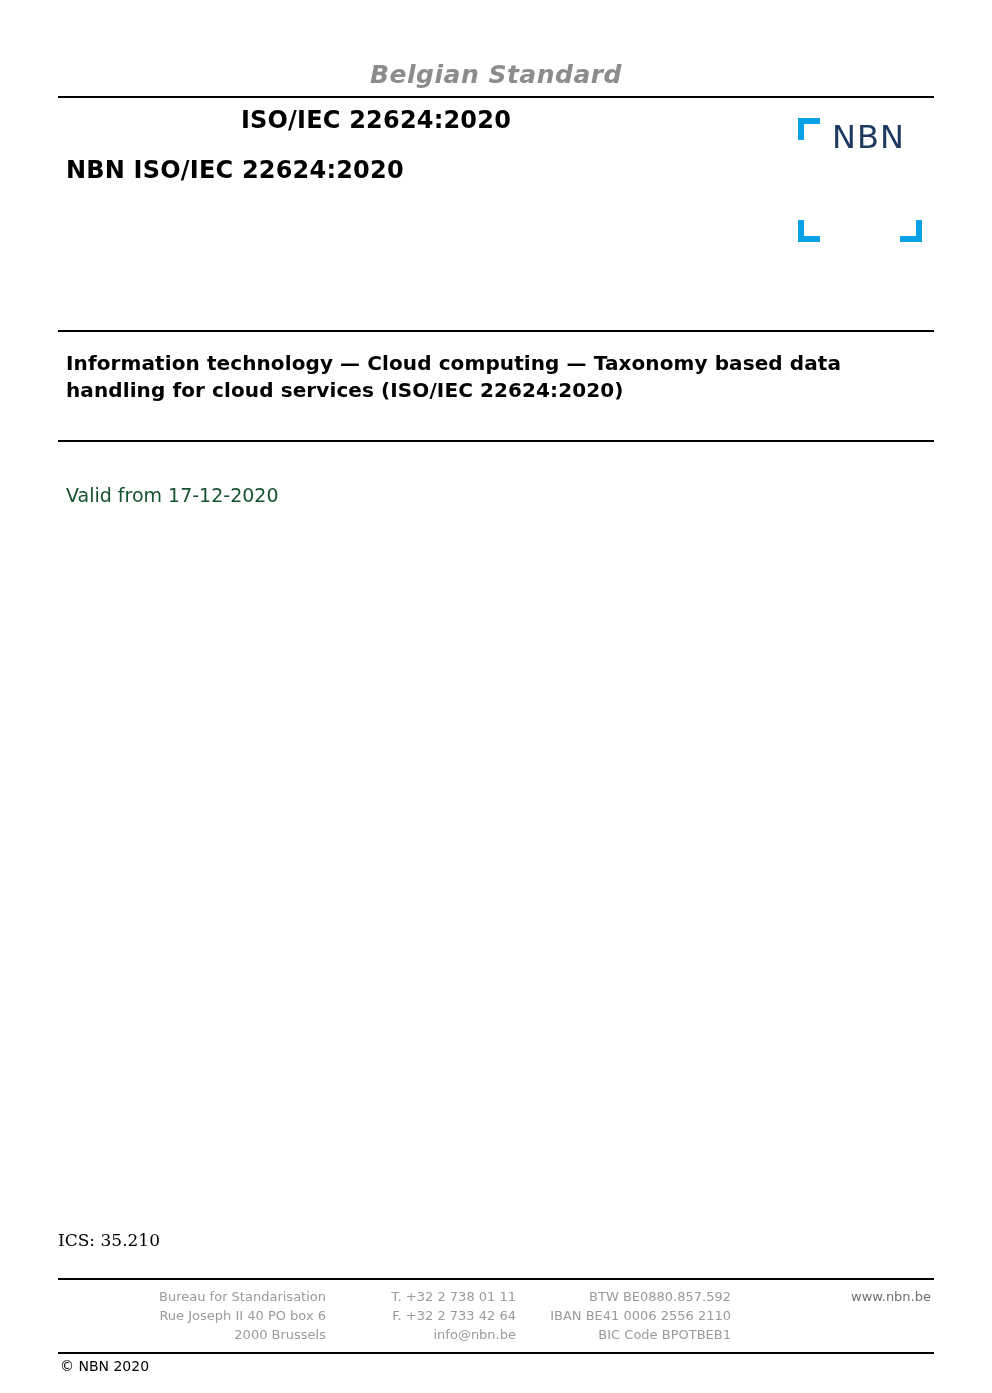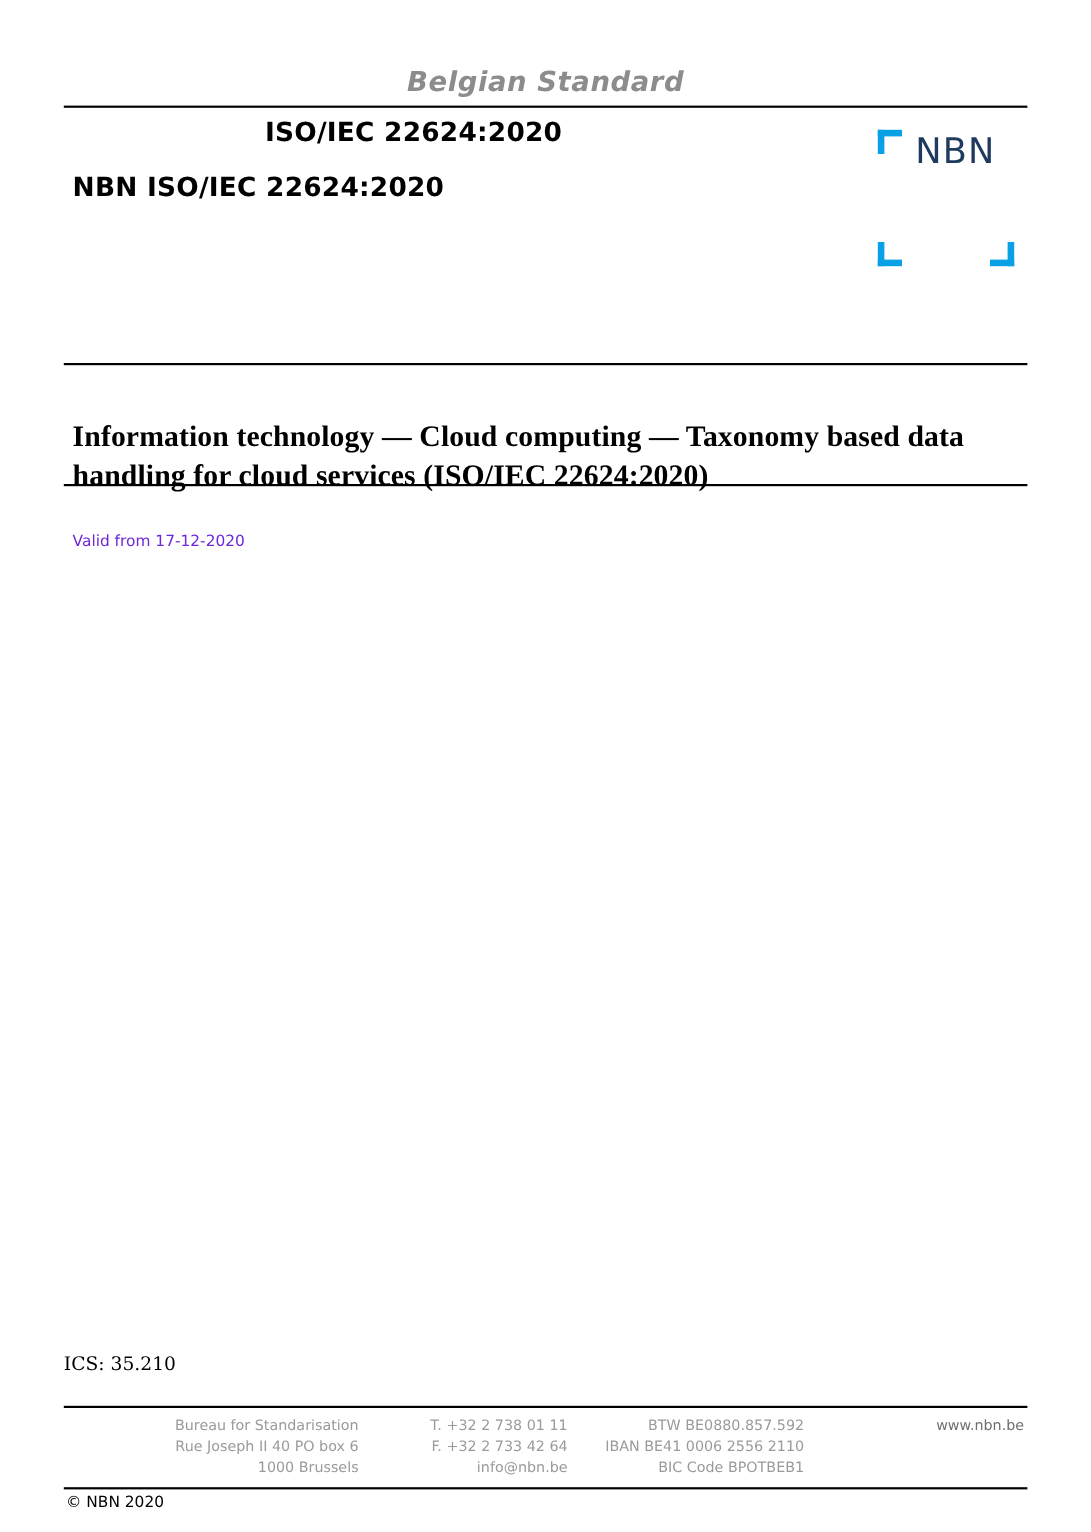--- a/index.html
+++ b/index.html
@@ -95,14 +95,13 @@
   .doc-title {
     position: absolute;
     left: 66px;
-    top: 378px;
+    top: 350px;
     width: 860px;
-    font-size: 27px;
+    font-size: 20px;
     font-weight: bold;
     line-height: 1.35;
     color: #000000;
     letter-spacing: 0.1px;
-    font-family: Liberation Serif, serif;
   }
 
   

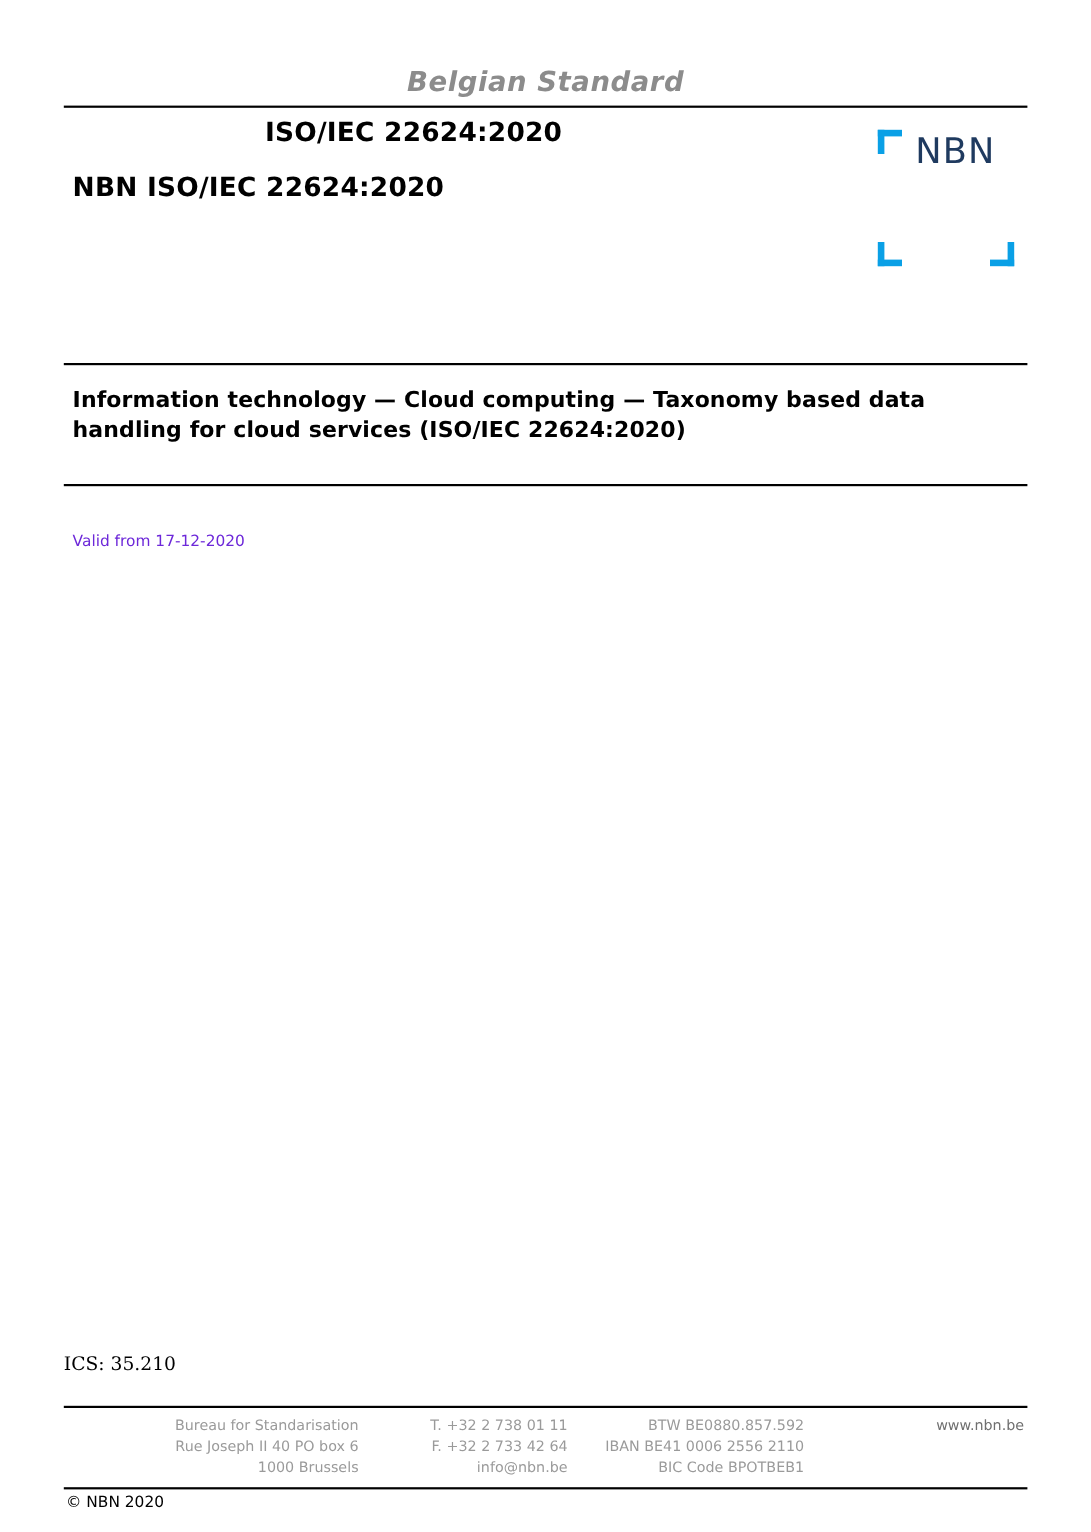--- a/index.html
+++ b/index.html
@@ -109,8 +109,8 @@
     position: absolute;
     left: 66px;
     top: 484px;
-    font-size: 14px;
-    color: #6d28d9;
+    font-size: 19px;
+    color: #14532d;
   }
 
   

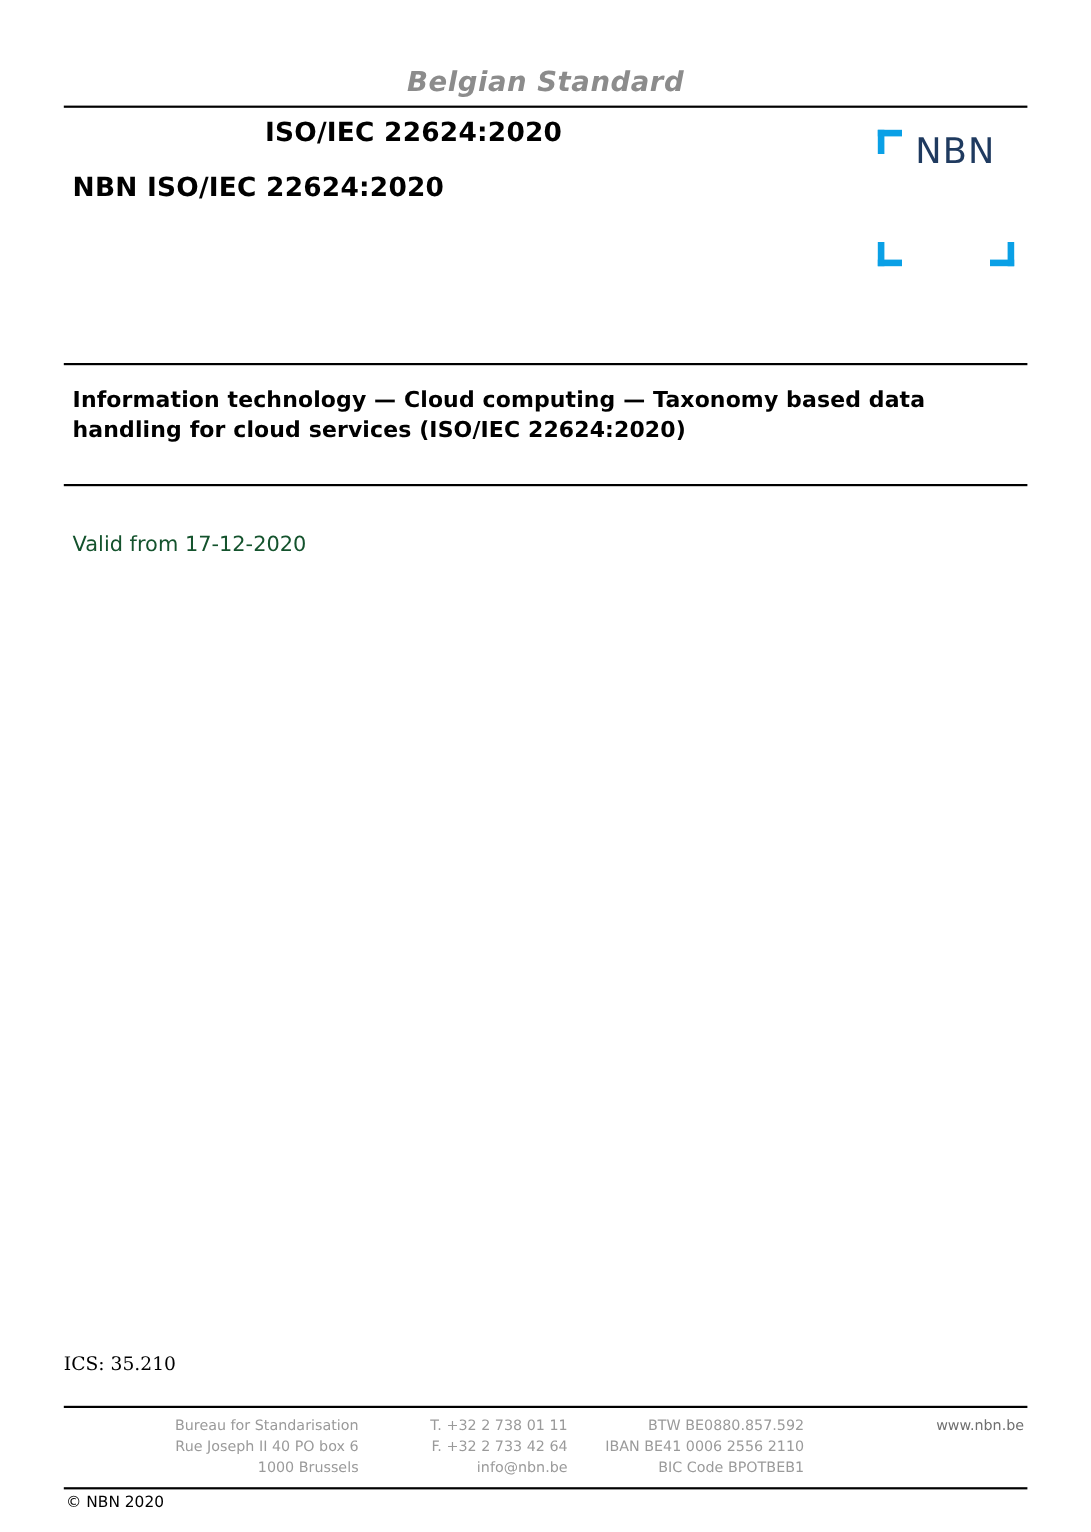--- a/index.html
+++ b/index.html
@@ -194,7 +194,7 @@
       <div class="fcol c1">
         <div class="fline">Bureau for Standarisation</div>
         <div class="fline">Rue Joseph II 40 PO box 6</div>
-        <div class="fline">1000 Brussels</div>
+        <div class="fline">2000 Brussels</div>
       </div>
       <div class="fcol c2">
         <div class="fline">T. +32 2 738 01 11</div>

